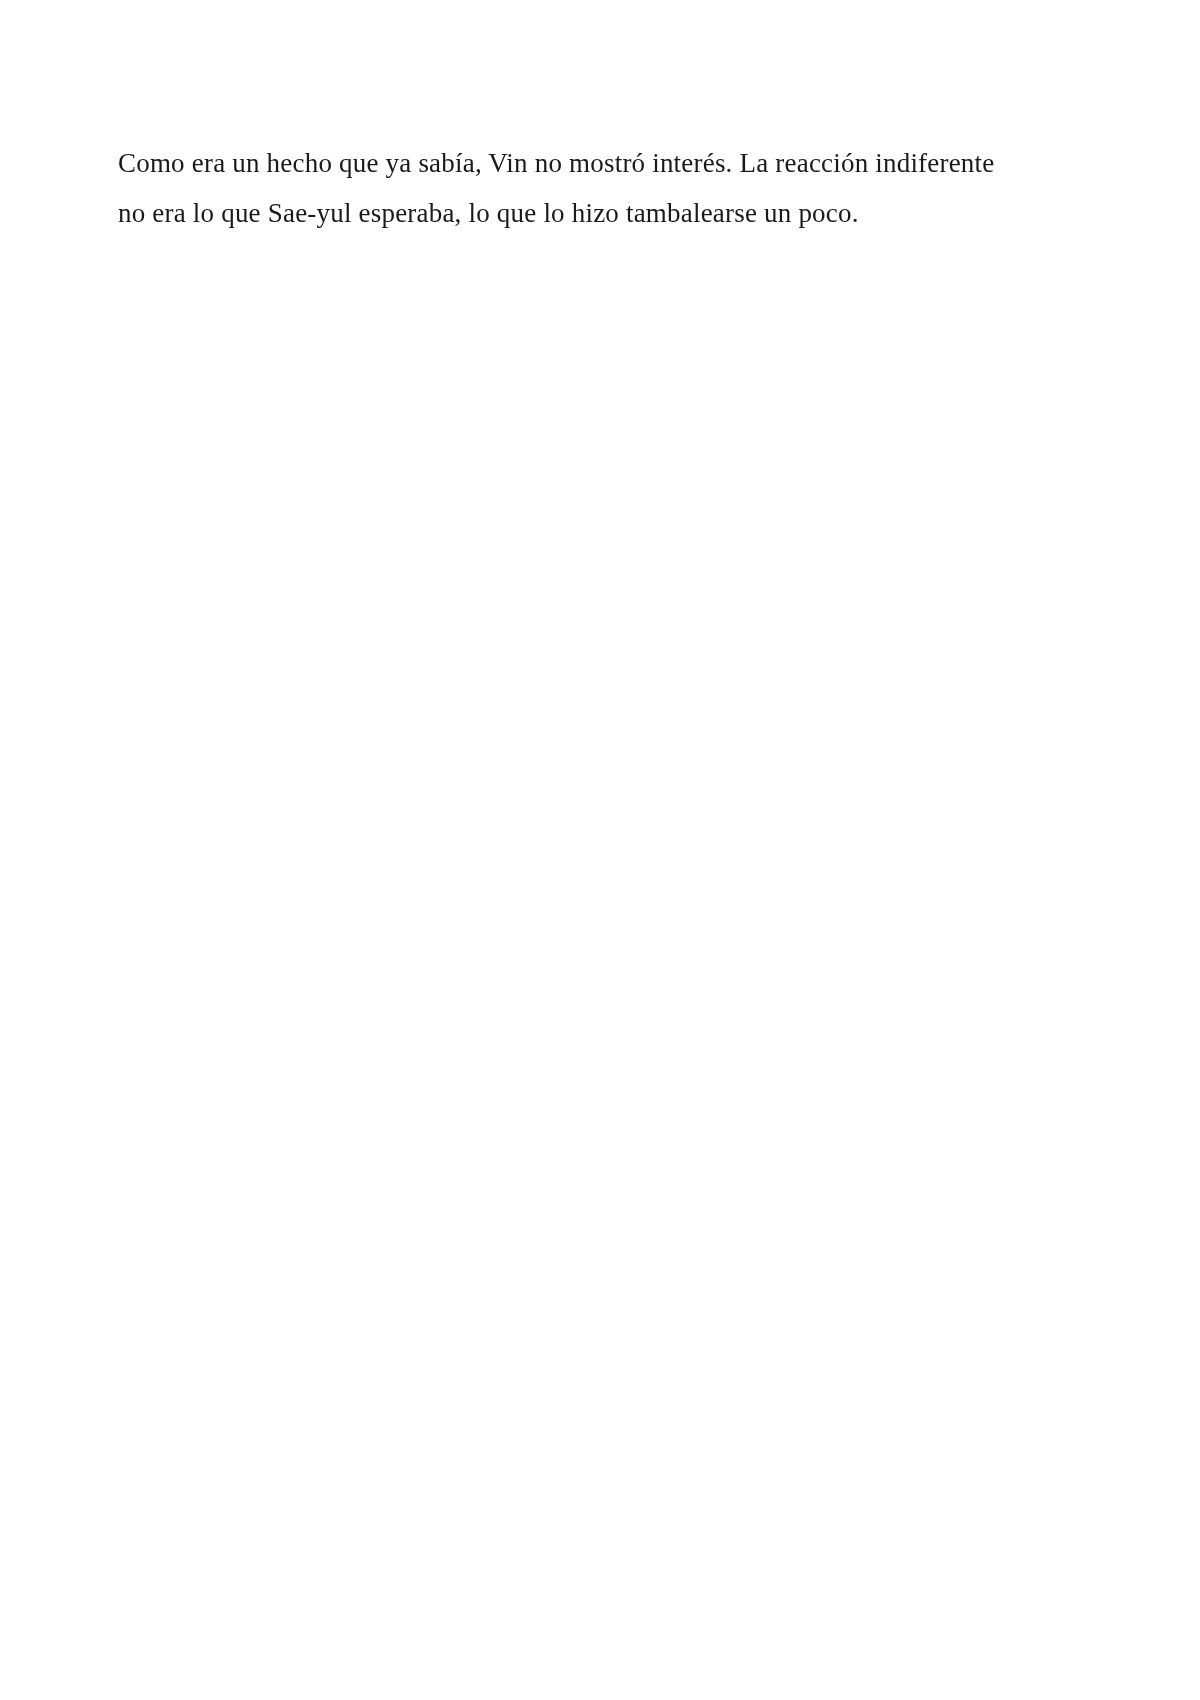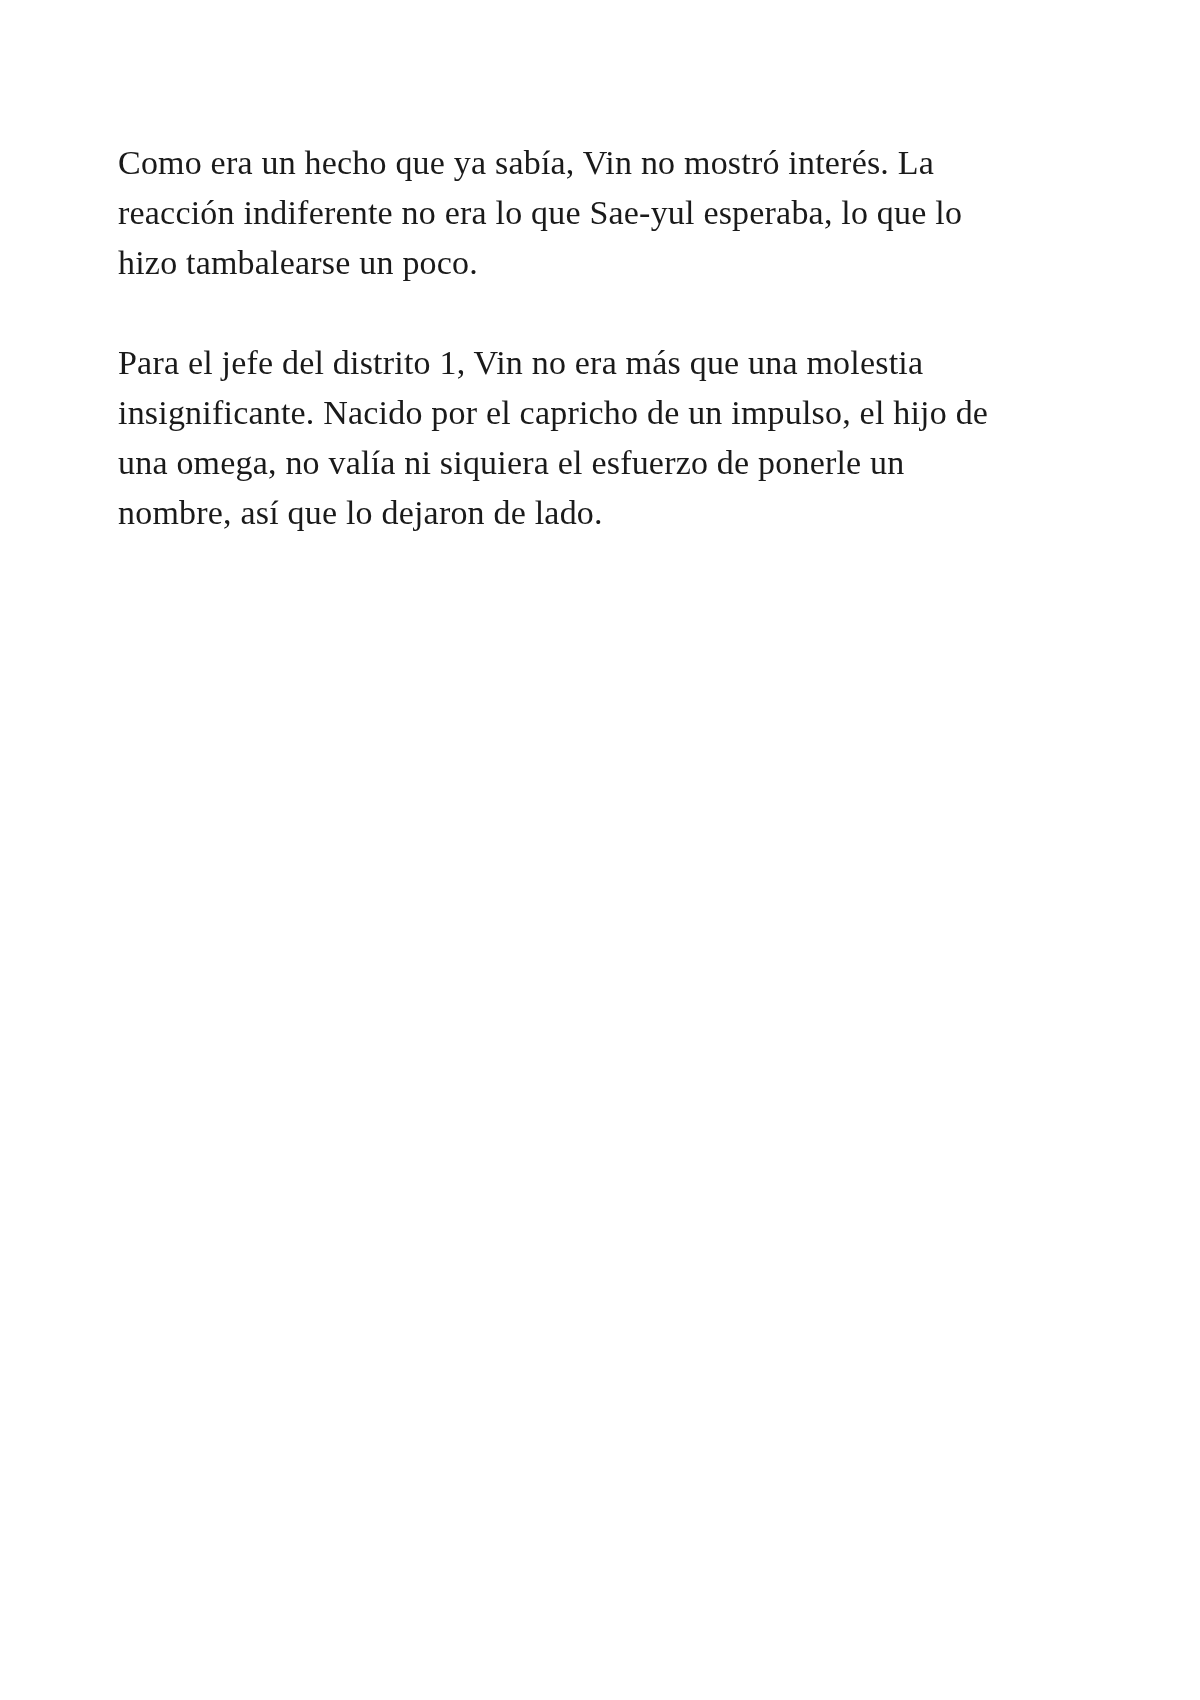--- a/index.html
+++ b/index.html
@@ -20,7 +20,7 @@
       width: 880px;
       color: #1a1a1a;
       font-family: "Liberation Serif", "DejaVu Serif", serif;
-      font-size: 34px;
+      font-size: 27px;
       line-height: 50px;
       letter-spacing: 0.2px;
     }

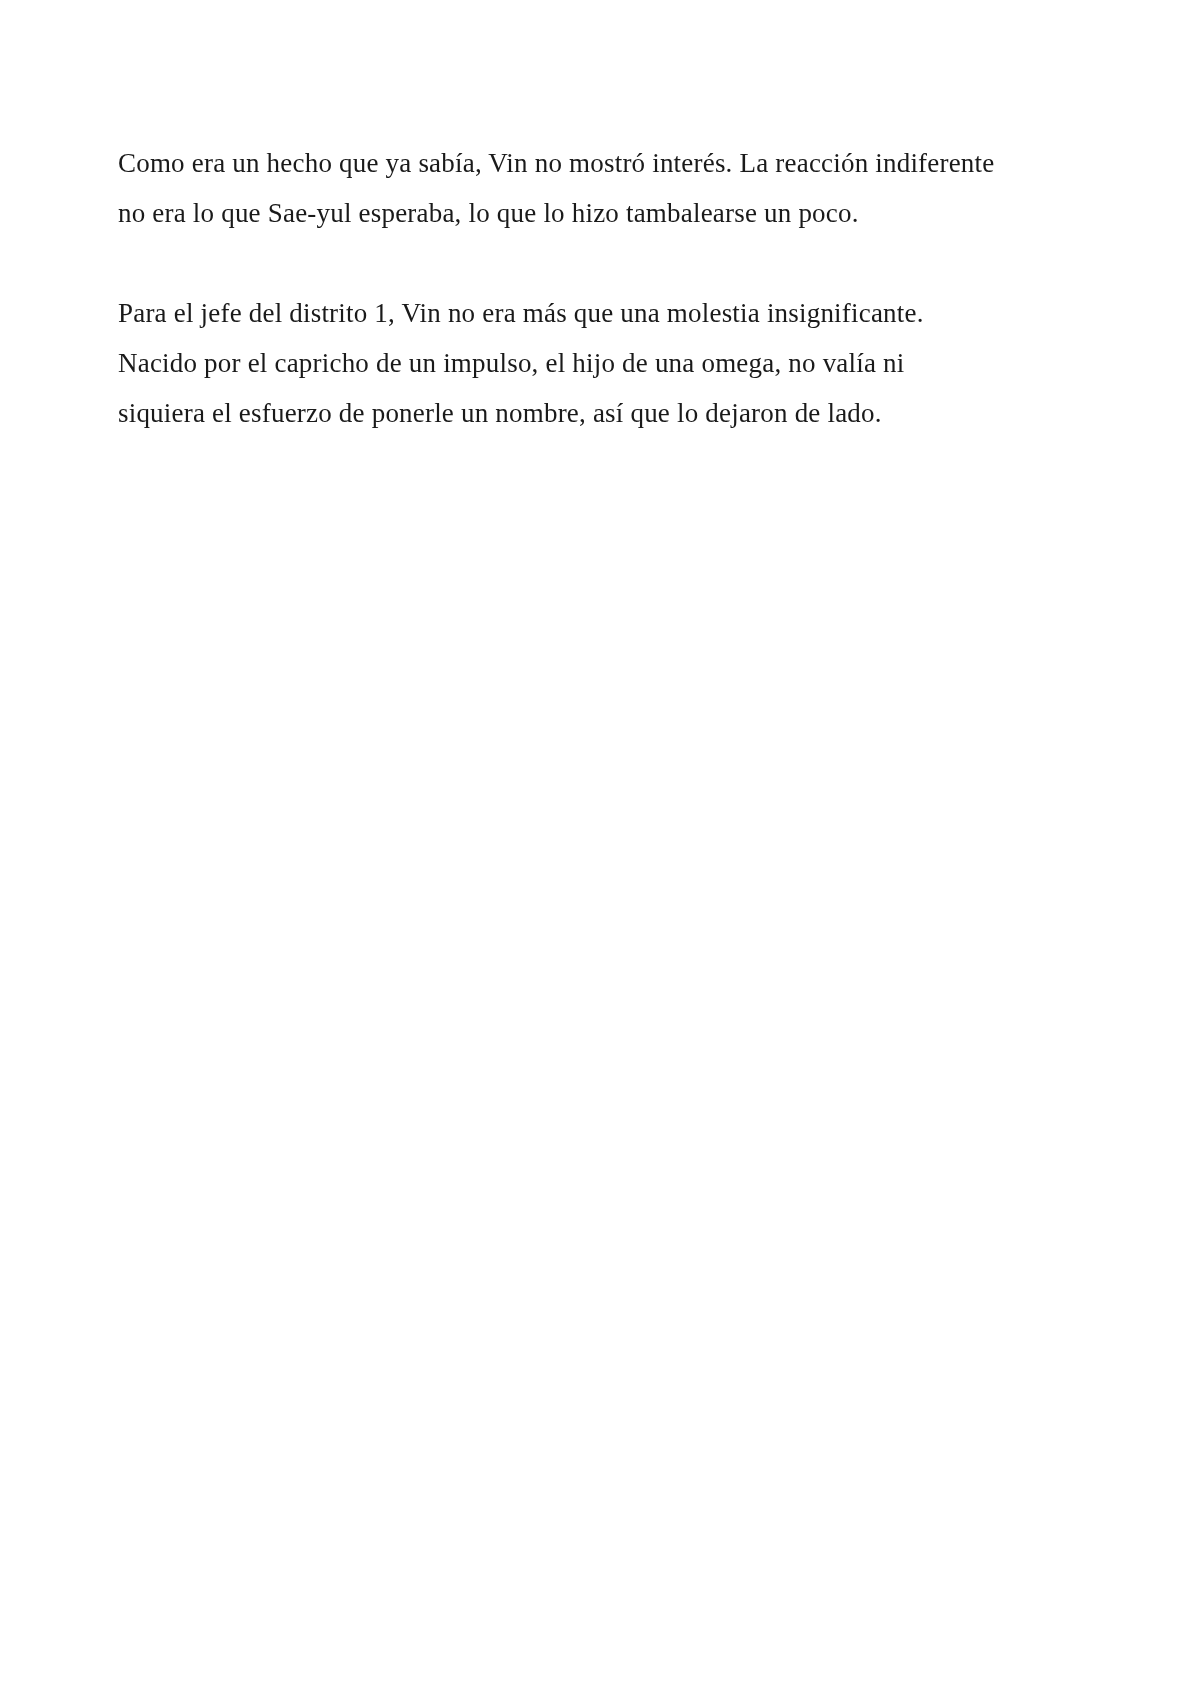--- a/index.html
+++ b/index.html
@@ -37,7 +37,6 @@
 
 <div class="page">
   <p class="para">Como era un hecho que ya sabía, Vin no mostró interés. La reacción indiferente no era lo que Sae-yul esperaba, lo que lo hizo tambalearse un poco.</p>
-  <p class="para">Para el jefe del distrito 1, Vin no era más que una molestia insignificante. Nacido por el capricho de un impulso, el hijo de una omega, no valía ni siquiera el esfuerzo de ponerle un nombre, así que lo dejaron de lado.</p>
 </div>
 
 </body></html>

